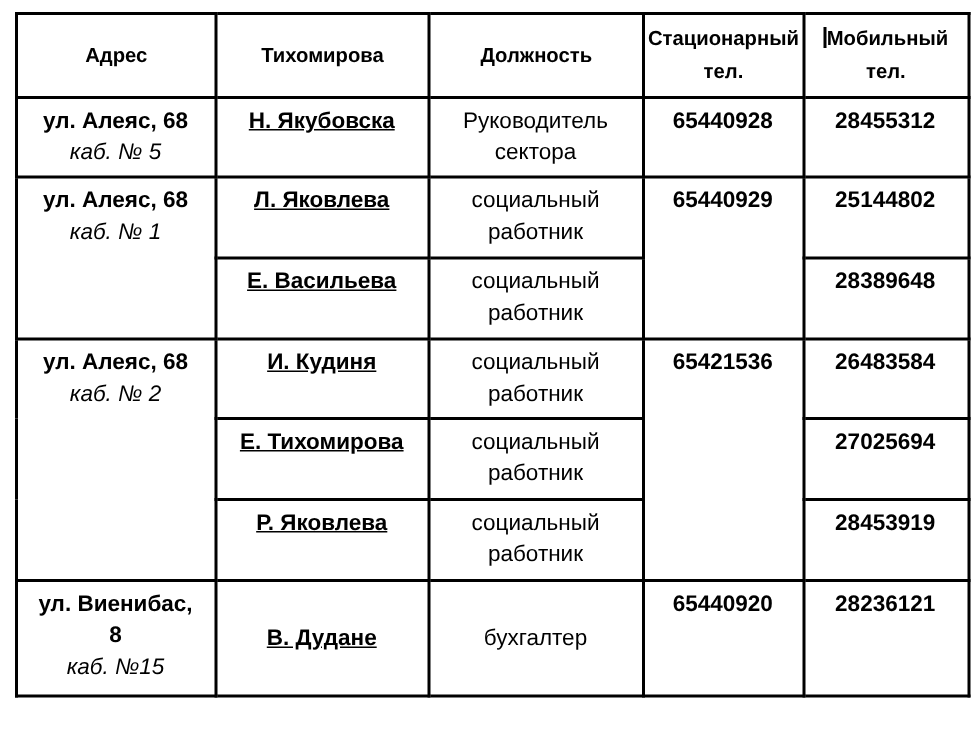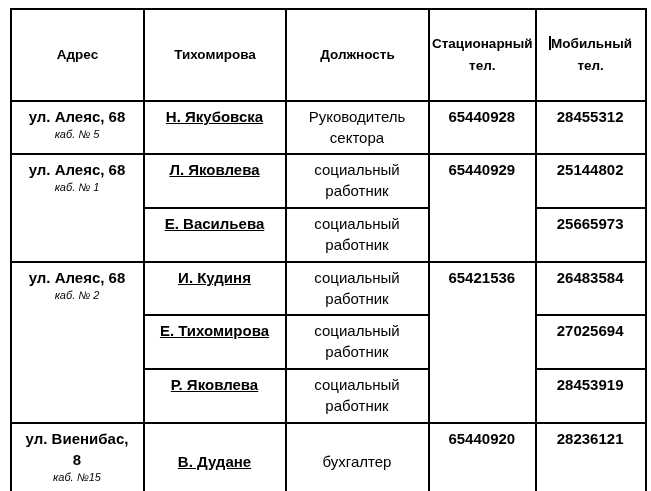--- a/index.html
+++ b/index.html
@@ -73,7 +73,7 @@
   </colgroup>
 
   <tbody>
-      <tr style="height:92px">
+      <tr style="height:56px">
     <th>
       <span>Адрес</span>
     </th>

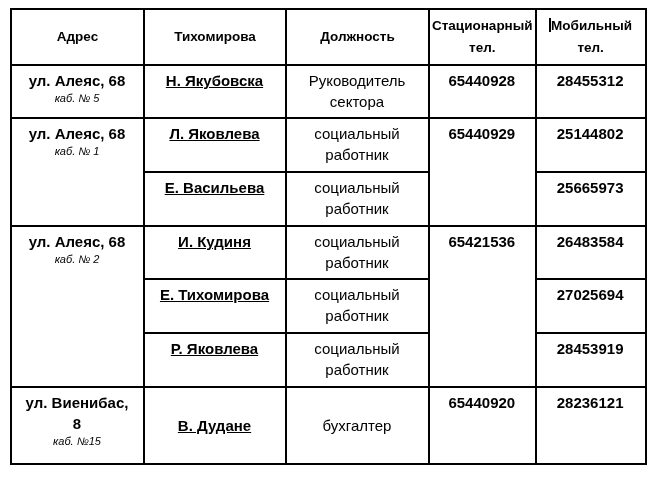--- a/index.html
+++ b/index.html
@@ -45,7 +45,7 @@
   .room {
     display: block;
     font-style: italic;
-    font-size: 11px;
+    font-size: 15px;
     font-weight: 400;
   }
   .name  { font-weight: 700; text-decoration: underline; }

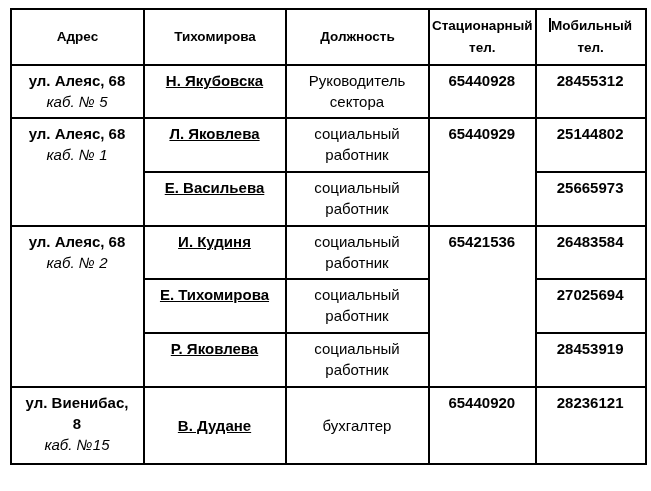--- a/index.html
+++ b/index.html
@@ -137,7 +137,7 @@
       <span class="position">социальный работник</span>
     </td>
     <td>
-      <span class="phone">25665973</span>
+      <span class="phone">28389648</span>
     </td>
   </tr>
 

